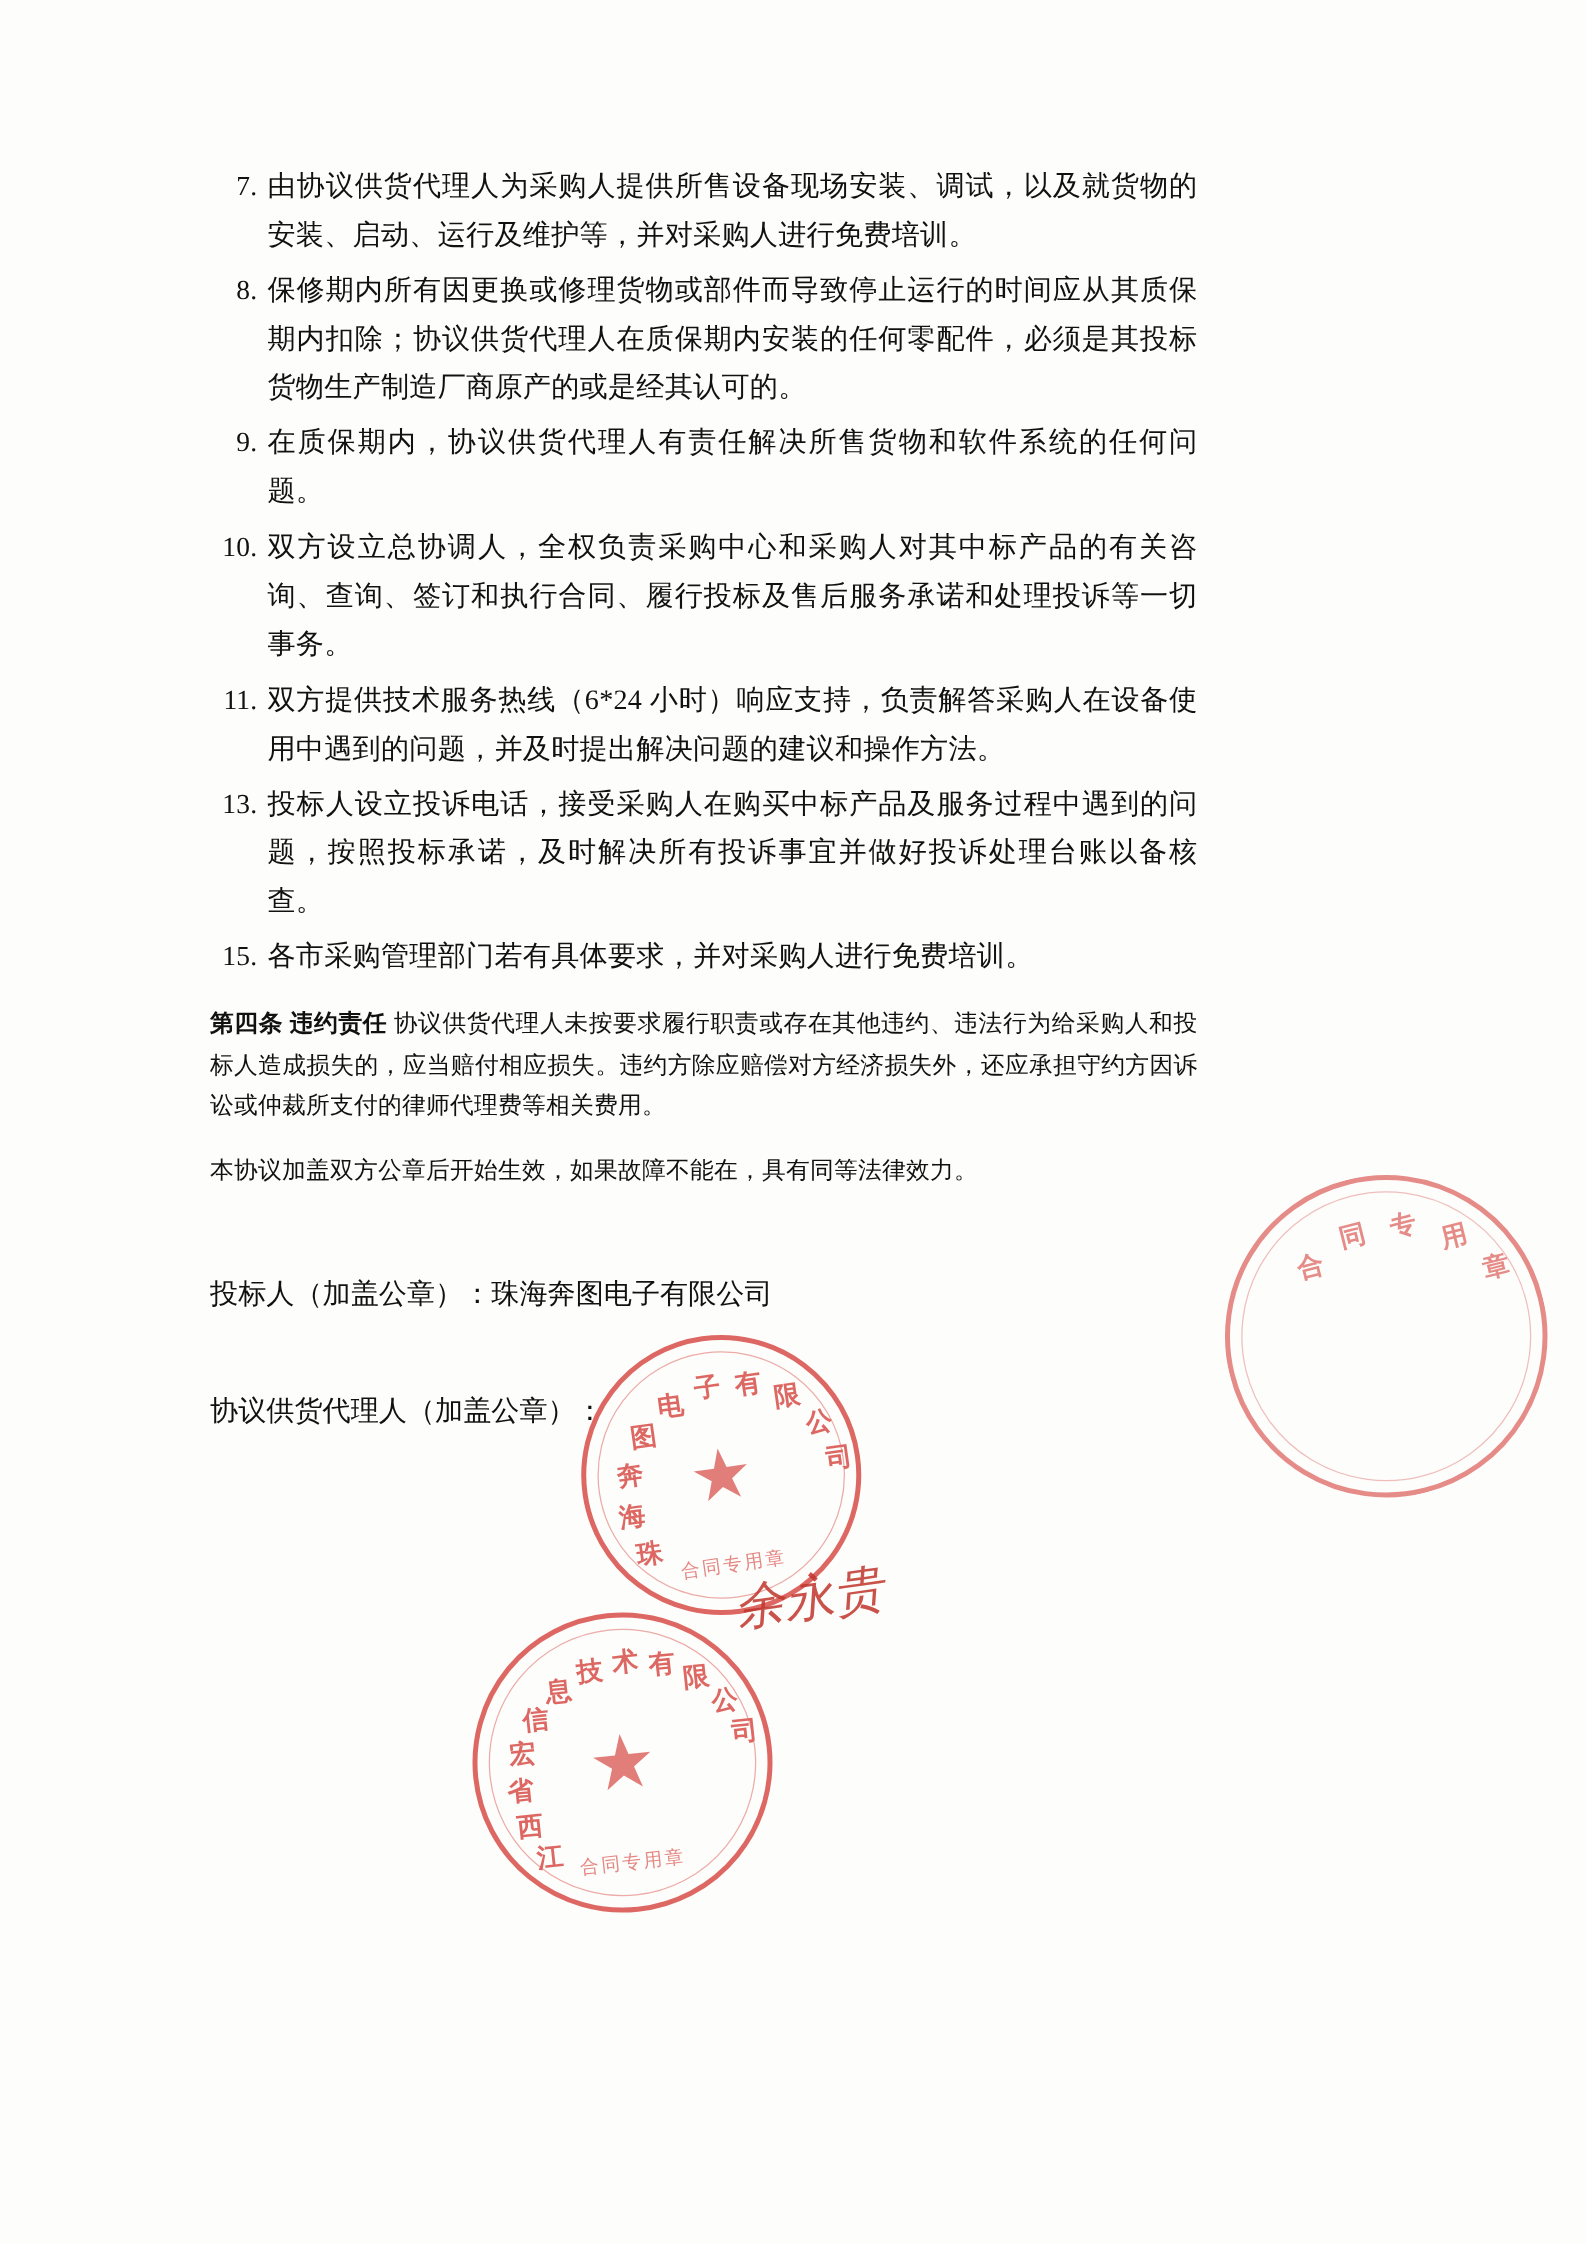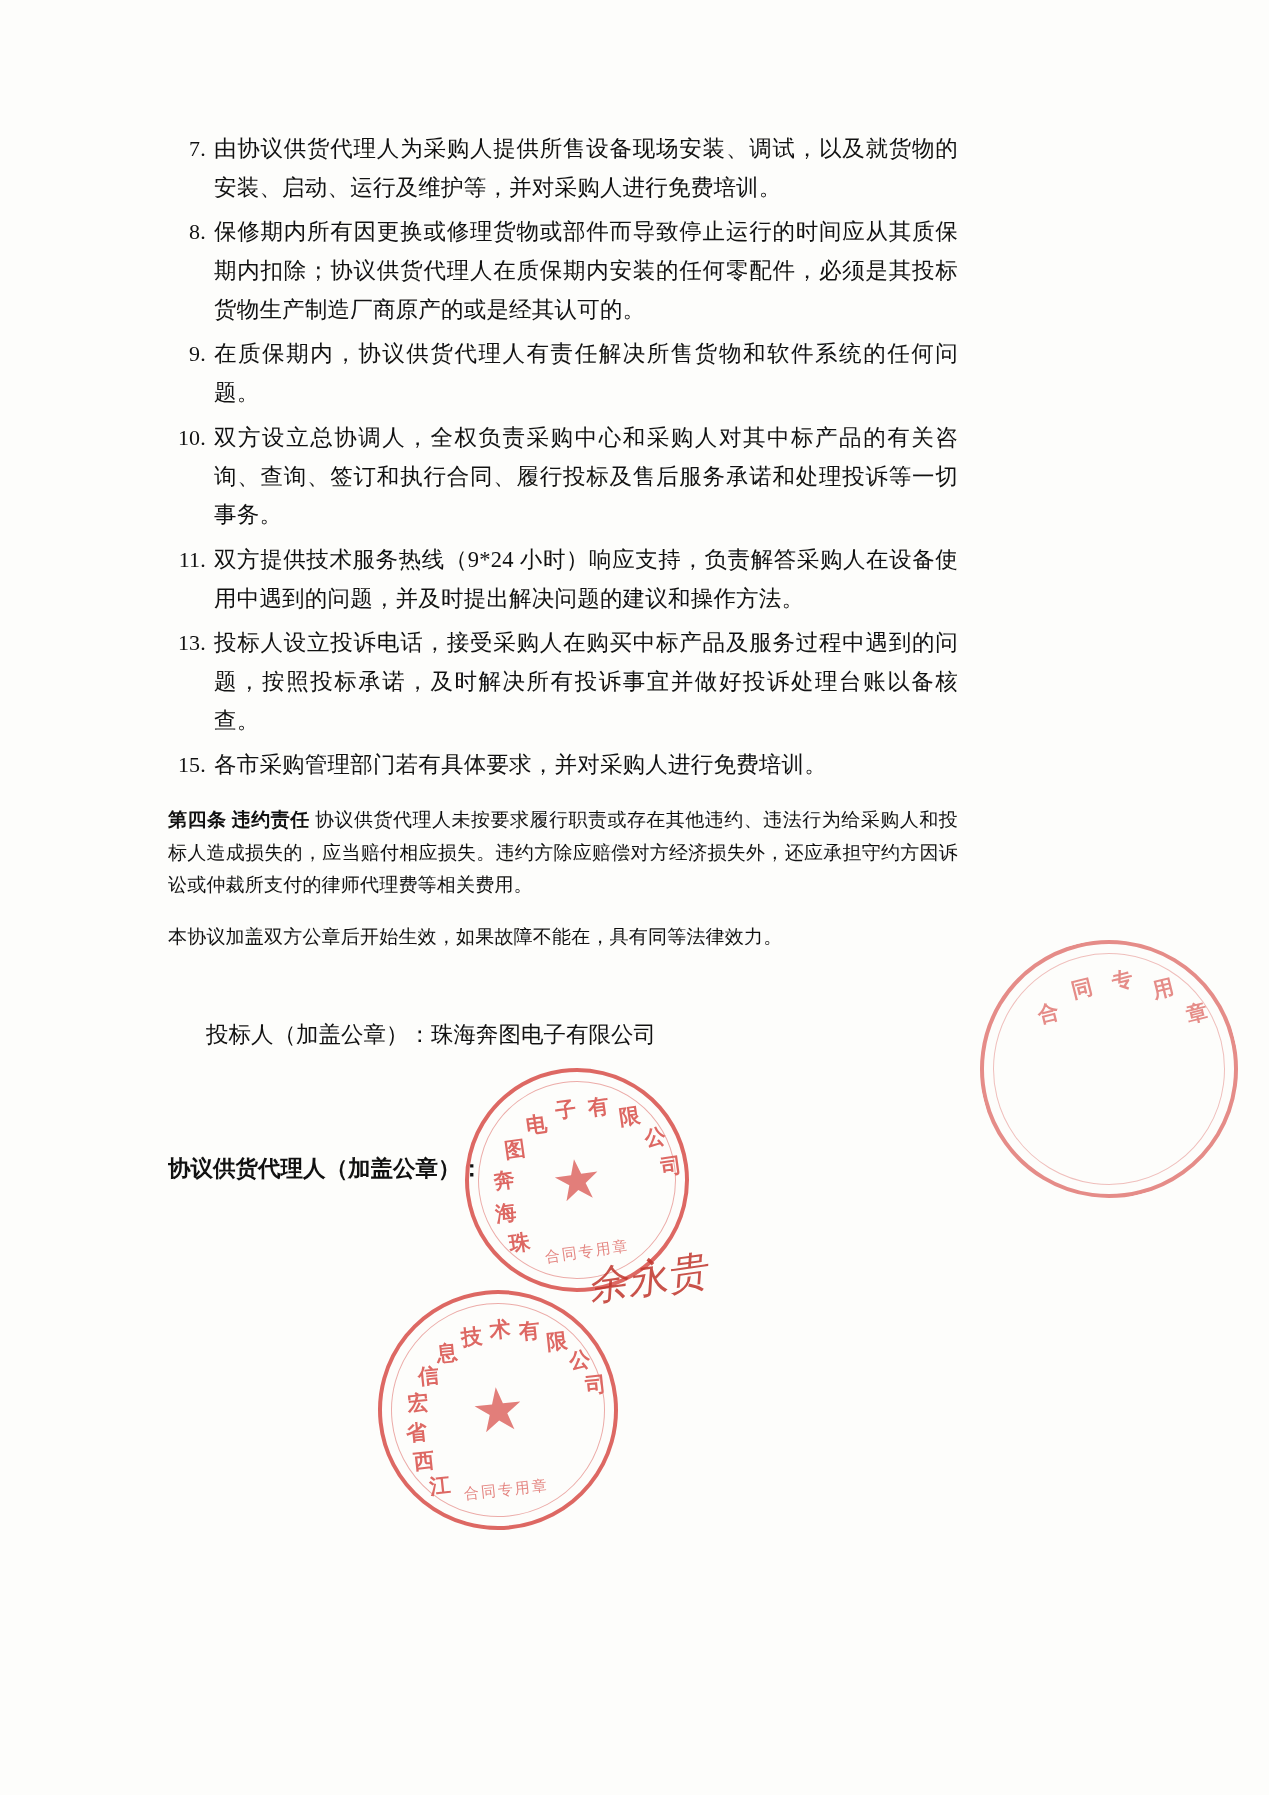--- a/index.html
+++ b/index.html
@@ -181,7 +181,7 @@
       </li>
       <li>
         <span class="num">11.</span>
-        <span>双方提供技术服务热线（9*24 小时）响应支持，负责解答采购人在设备使用中遇到的问题，并及时提出解决问题的建议和操作方法。</span>
+        <span>双方提供技术服务热线（6*24 小时）响应支持，负责解答采购人在设备使用中遇到的问题，并及时提出解决问题的建议和操作方法。</span>
       </li>
       <li>
         <span class="num">13.</span>

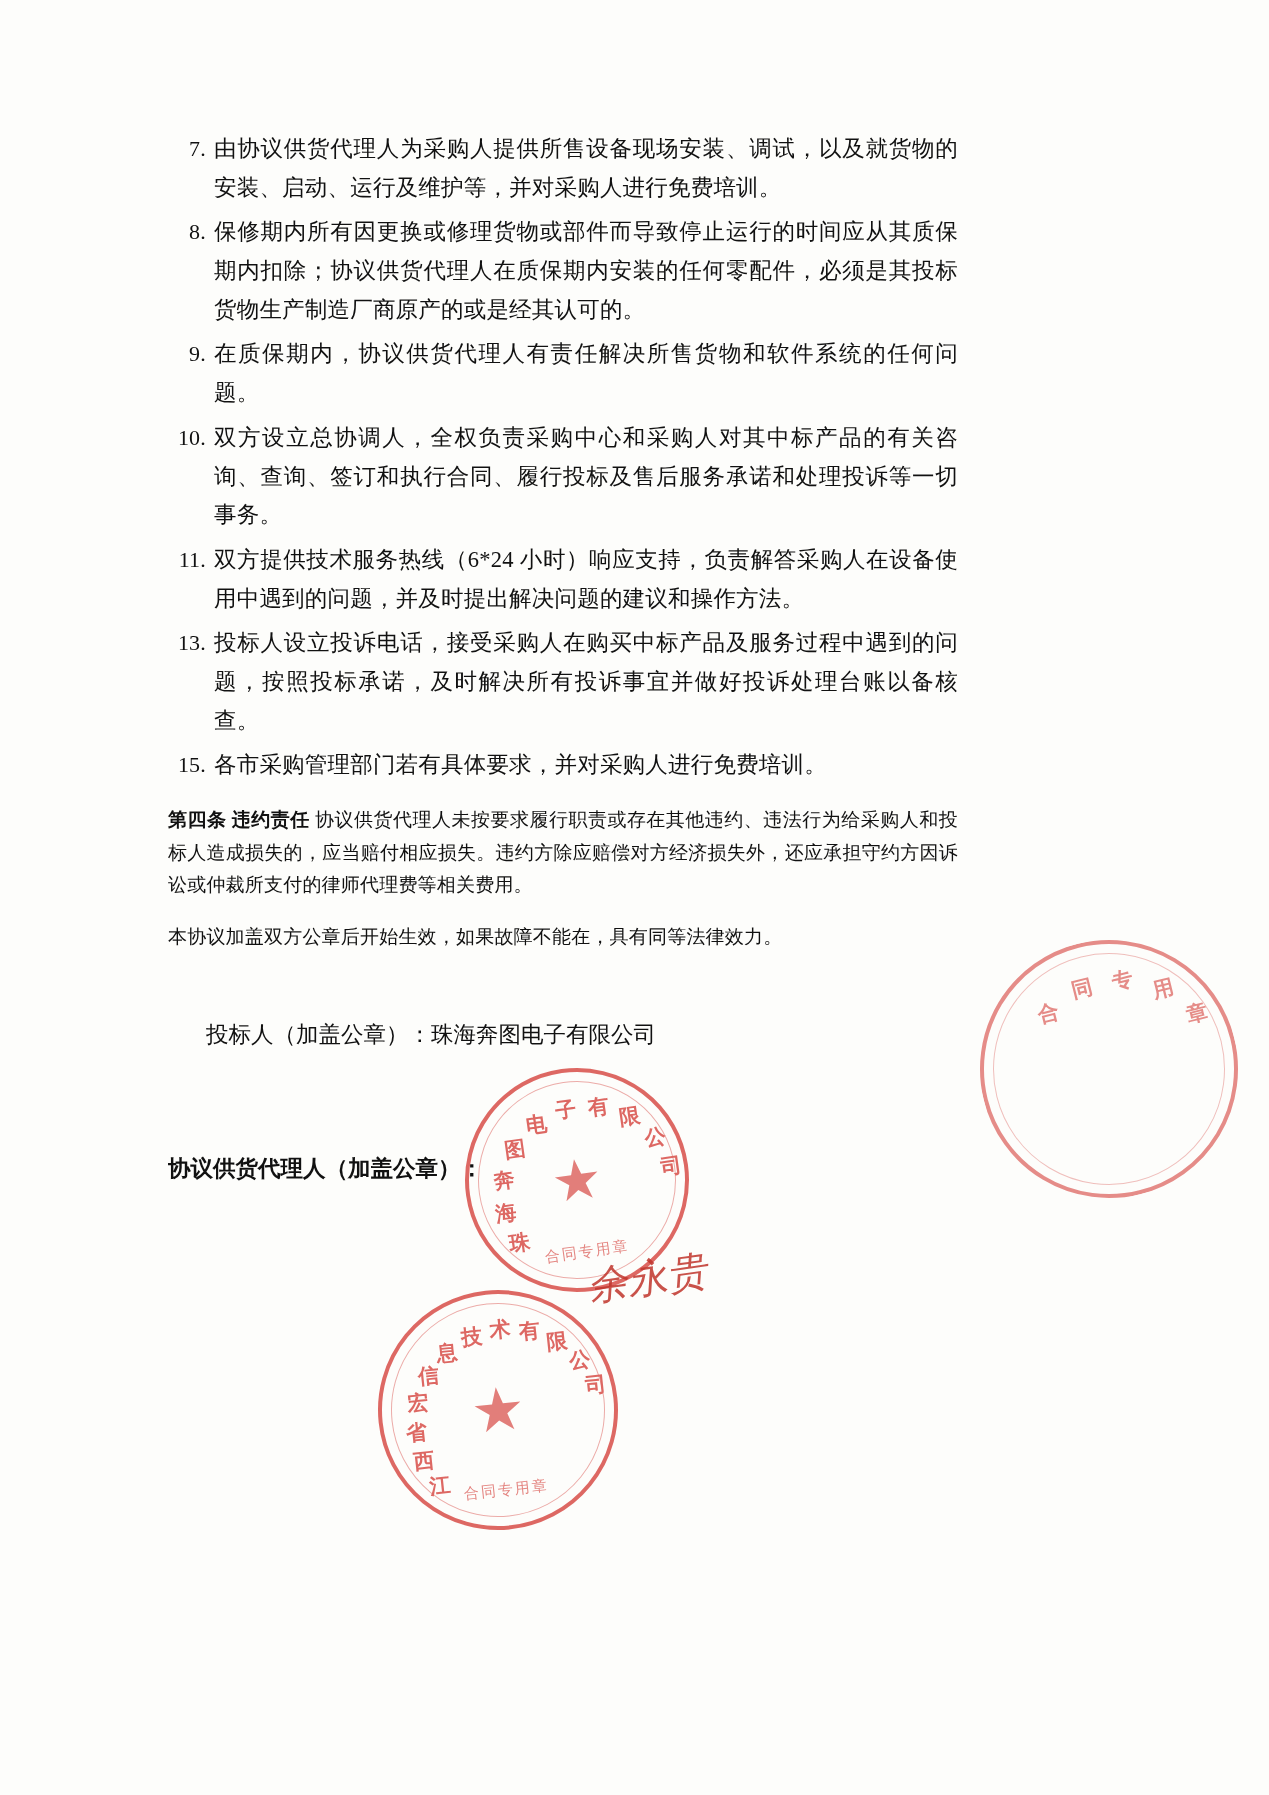--- a/index.html
+++ b/index.html
@@ -66,7 +66,7 @@
     line-height: 1.7;
     margin-top: 10px;
   }
-  .sign-block-1 { margin-top: 62px; margin-left: 38px; }
+  .sign-block-1 { margin-top: 62px; }
   .sign-block-2 { margin-top: 96px; font-weight: bold; }
 
   

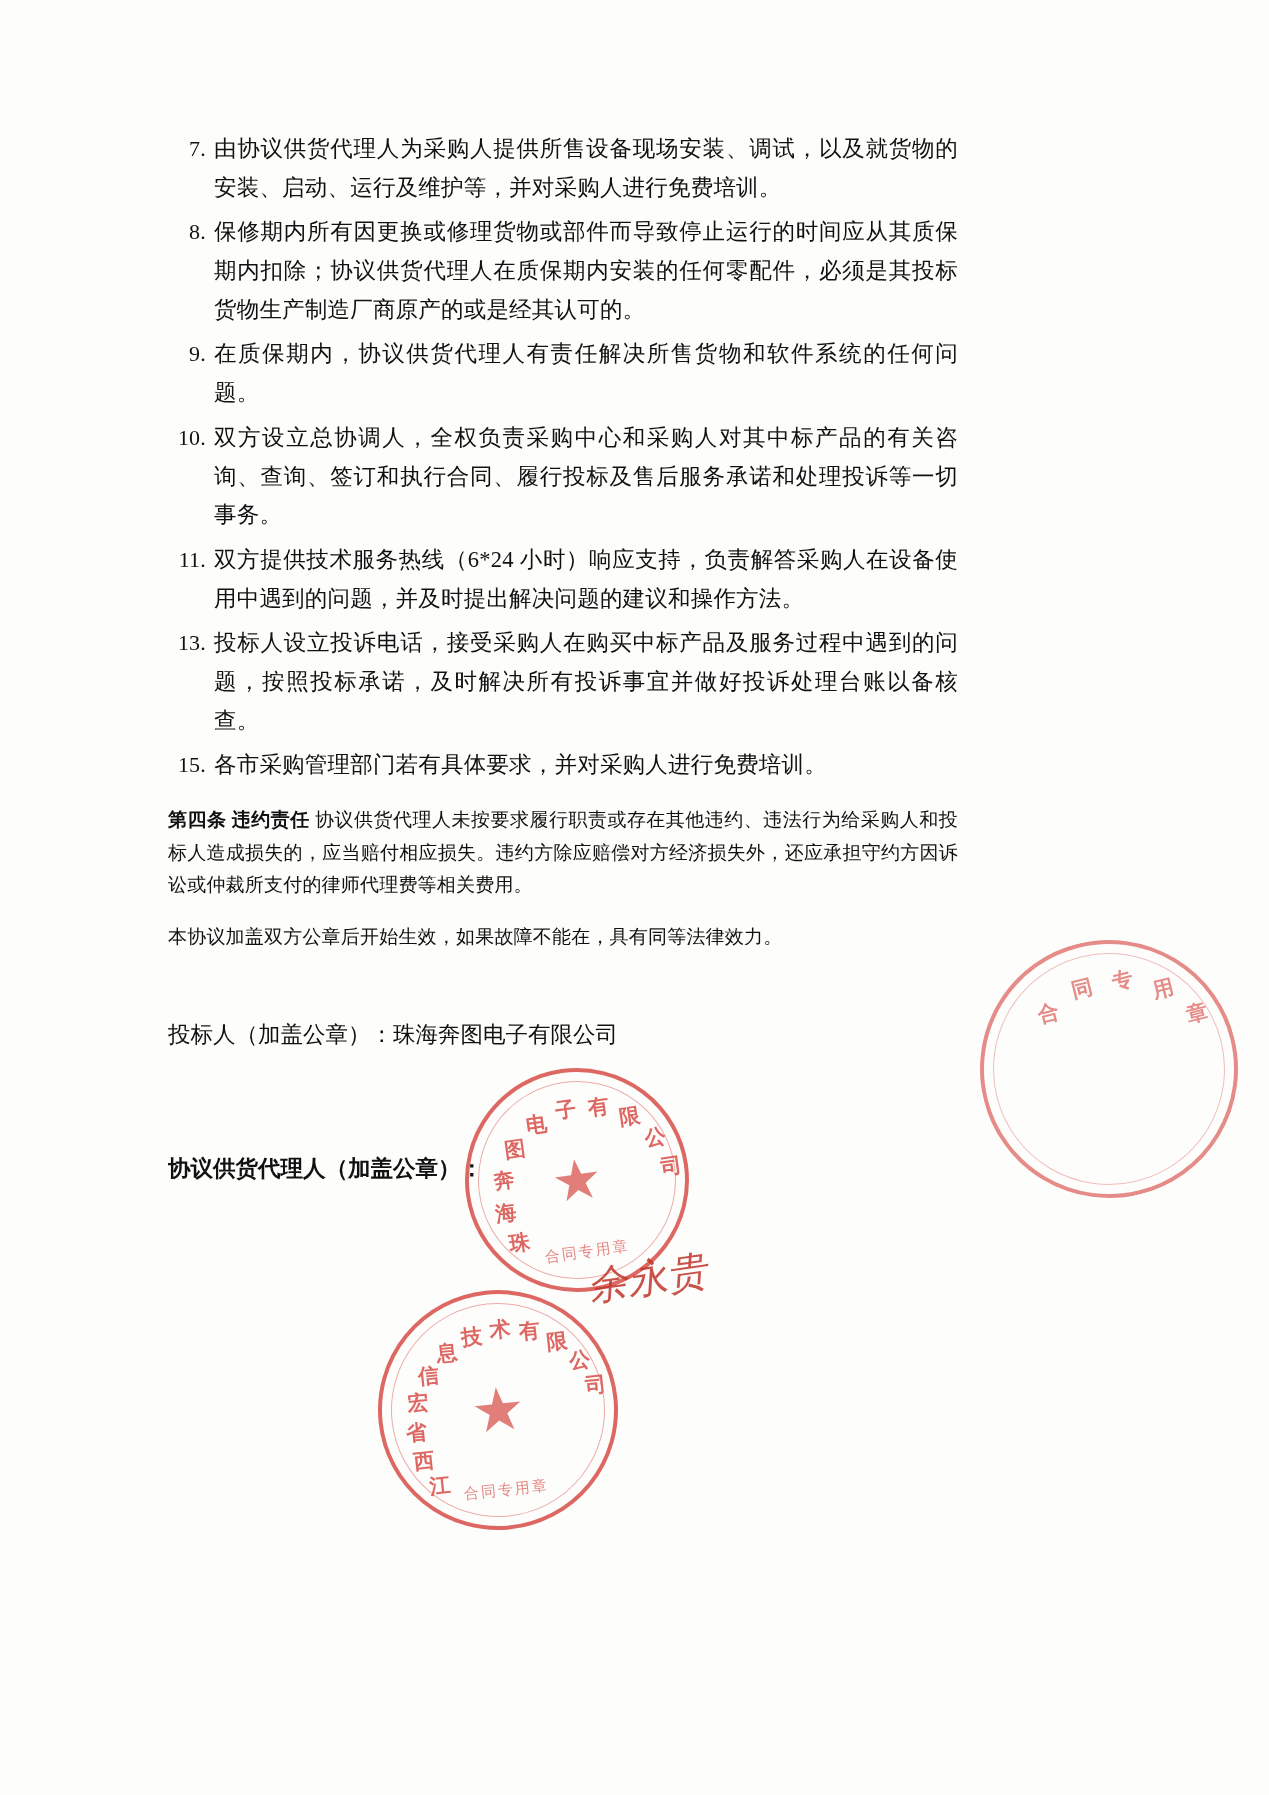--- a/index.html
+++ b/index.html
@@ -67,7 +67,7 @@
     margin-top: 10px;
   }
   .sign-block-1 { margin-top: 62px; }
-  .sign-block-2 { margin-top: 96px; font-weight: bold; }
+  .sign-block-2 { margin-top: 56px; }
 
   
   .seal {

